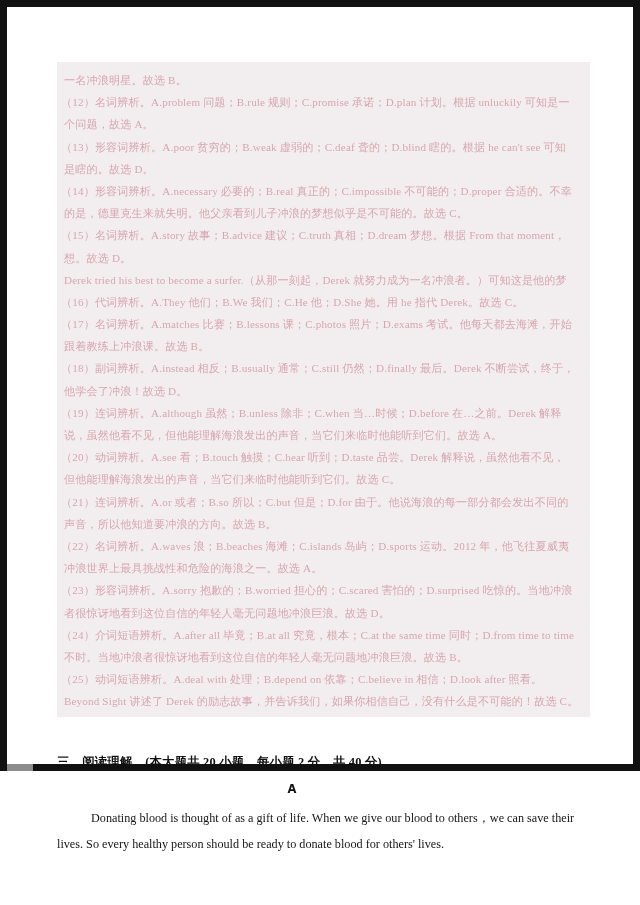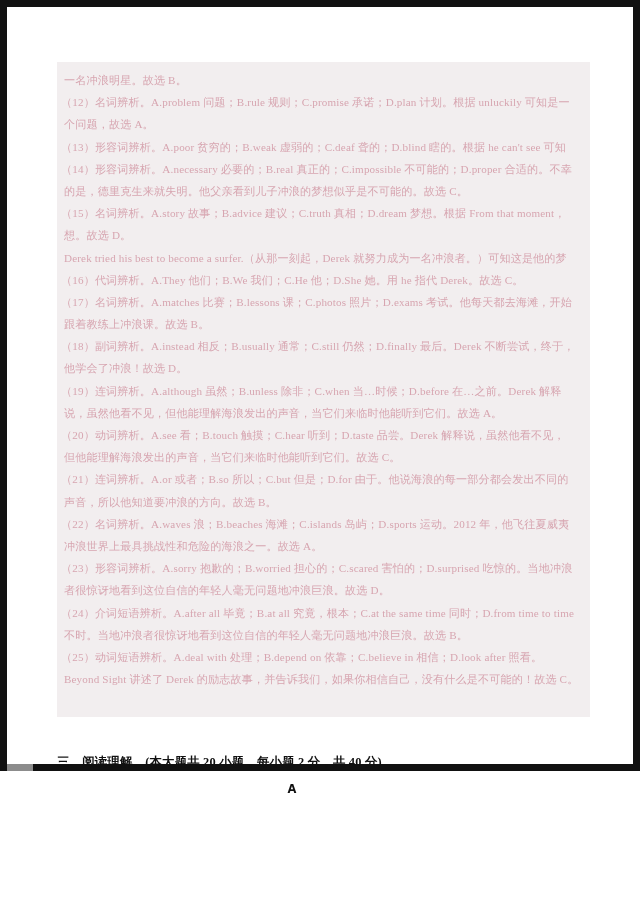--- a/index.html
+++ b/index.html
@@ -122,6 +122,7 @@
         <div class="akline ind">（12）名词辨析。A.problem 问题；B.rule 规则；C.promise 承诺；D.plan 计划。根据 unluckily 可知是一</div>
         <div class="akline cont">个问题，故选 A。</div>
         <div class="akline ind">（13）形容词辨析。A.poor 贫穷的；B.weak 虚弱的；C.deaf 聋的；D.blind 瞎的。根据 he can't see 可知</div>
+        <div class="akline cont">是瞎的。故选 D。</div>
         <div class="akline ind">（14）形容词辨析。A.necessary 必要的；B.real 真正的；C.impossible 不可能的；D.proper 合适的。不幸</div>
         <div class="akline cont">的是，德里克生来就失明。他父亲看到儿子冲浪的梦想似乎是不可能的。故选 C。</div>
         <div class="akline ind">（15）名词辨析。A.story 故事；B.advice 建议；C.truth 真相；D.dream 梦想。根据 From that moment，</div>

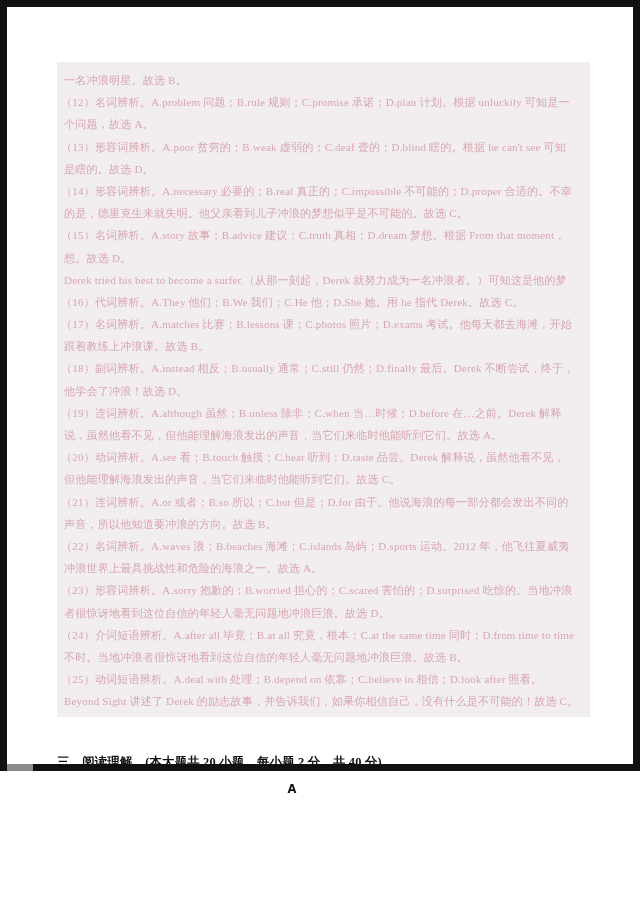--- a/index.html
+++ b/index.html
@@ -152,6 +152,7 @@
     <div id="lower">
       <div class="sec-heading">三、阅读理解。(本大题共 20 小题，每小题 2 分，共 40 分)</div>
       <div class="passage-letter">A</div>
+      <div class="passage"><span class="first-indent"></span><span>Donating blood is thought of as a gift of life. When we give our blood to others，we can save their lives. So every healthy person should be ready to donate blood for others' lives.</span></div>
     </div>
 
   </div>

